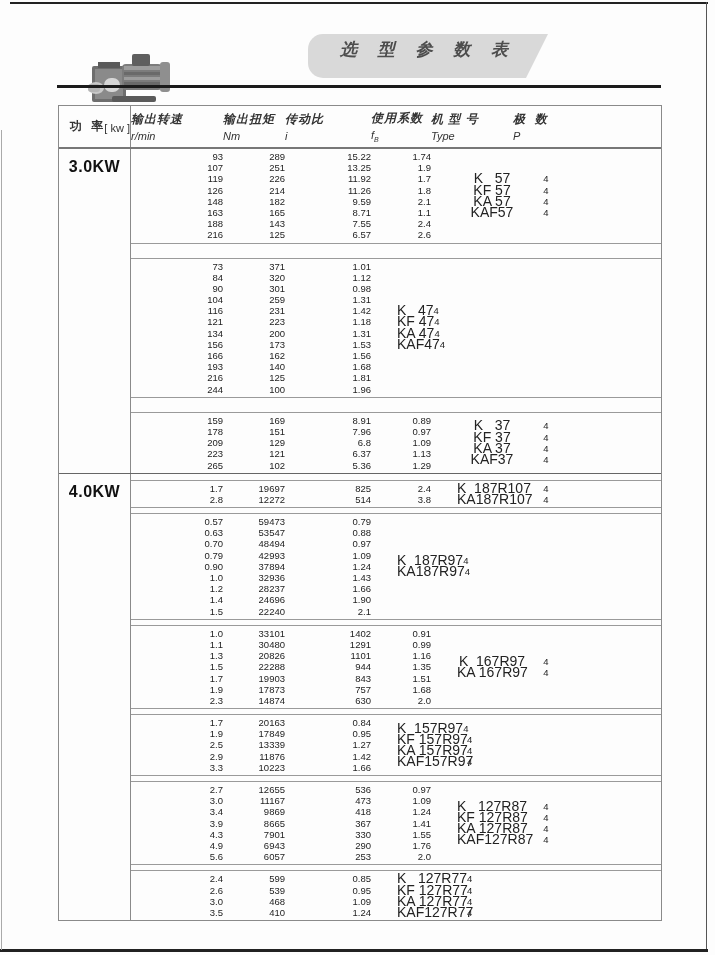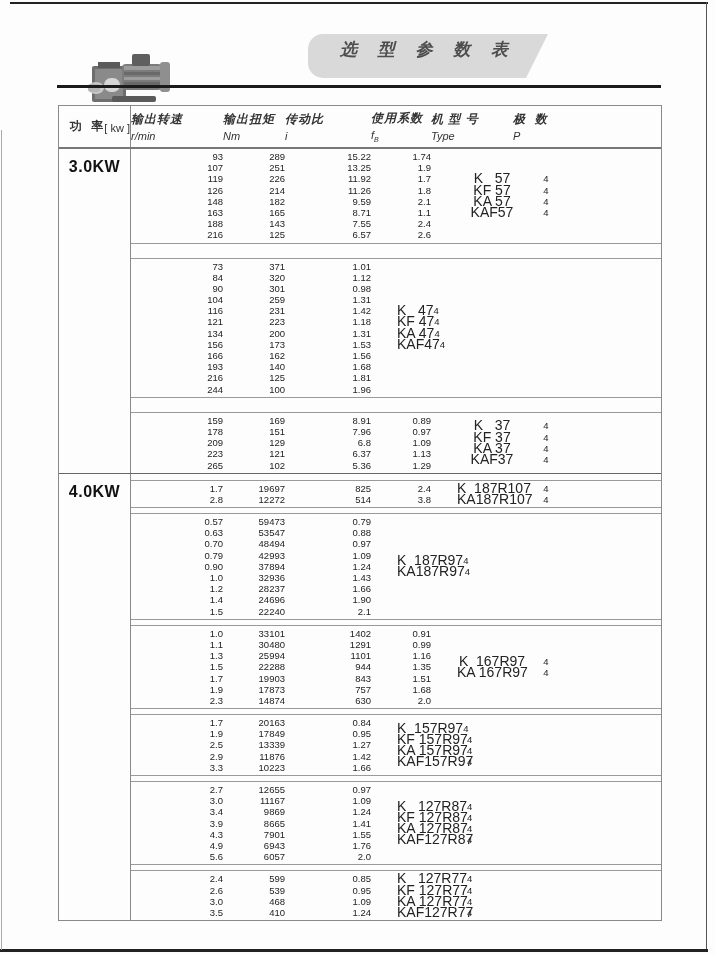--- a/index.html
+++ b/index.html
@@ -392,7 +392,7 @@
               <div class="vcol">
                 <div class="line">33101</div>
                 <div class="line">30480</div>
-                <div class="line">25994</div>
+                <div class="line">20826</div>
                 <div class="line">22288</div>
                 <div class="line">19903</div>
                 <div class="line">17873</div>

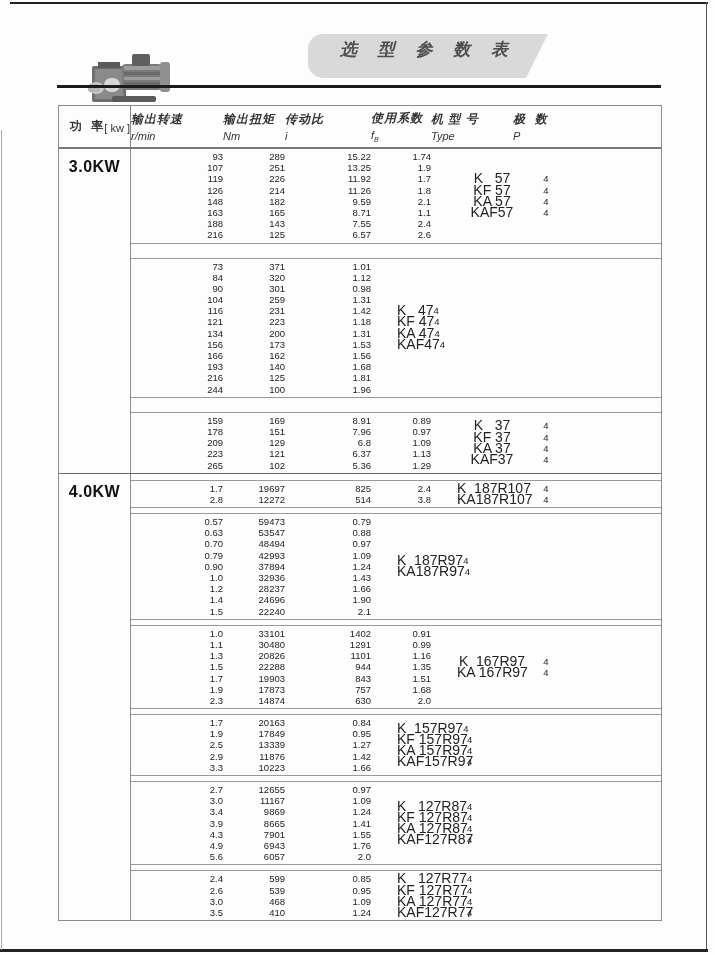--- a/index.html
+++ b/index.html
@@ -488,6 +488,15 @@
                 <div class="line">6057</div>
               </div>
               <div class="vcol">
+                <div class="line">536</div>
+                <div class="line">473</div>
+                <div class="line">418</div>
+                <div class="line">367</div>
+                <div class="line">330</div>
+                <div class="line">290</div>
+                <div class="line">253</div>
+              </div>
+              <div class="vcol">
                 <div class="line">0.97</div>
                 <div class="line">1.09</div>
                 <div class="line">1.24</div>

